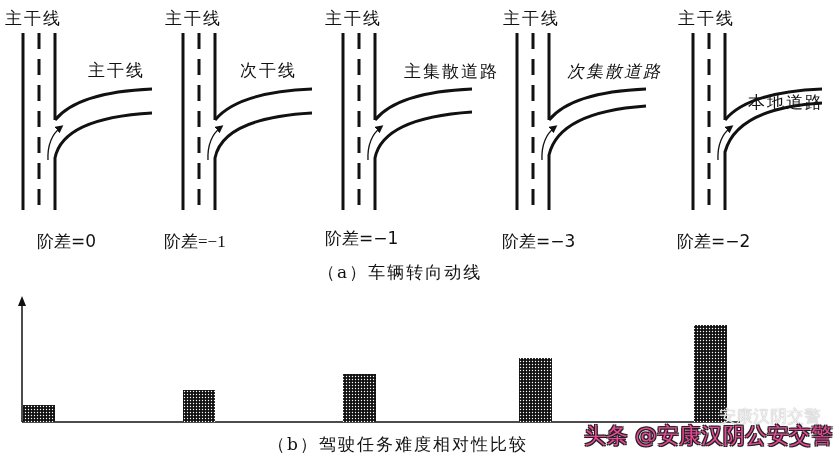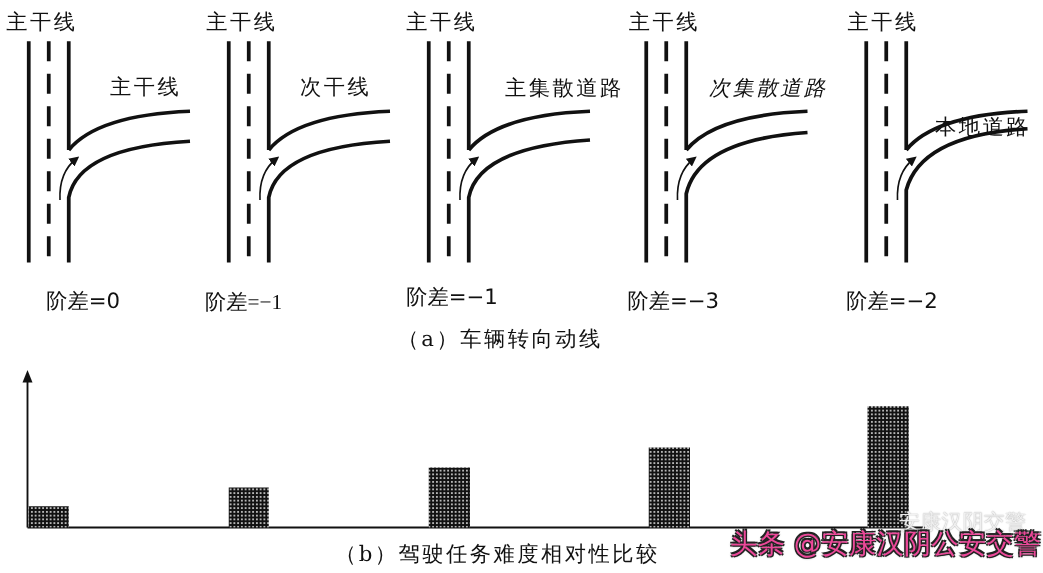--- a/index.html
+++ b/index.html
@@ -14,7 +14,7 @@
   .watermark { font-family: "DejaVu Sans", "Liberation Sans", sans-serif; font-size: 22px;
                color: #ec4899; white-space: nowrap; line-height: 1;
                text-shadow: -1px -1px 0 #222, 1px -1px 0 #222, -1px 1px 0 #222, 1px 1px 0 #222, 0 0 2px #000; }
-  .watermark-ghost { font-family: Liberation Serif, serif; font-size: 17px;
+  .watermark-ghost { font-family: Liberation Mono, monospace; font-size: 17px;
                color: rgba(255,255,255,0.85); white-space: nowrap; line-height: 1;
                text-shadow: 0 0 1px #888; padding-left: 19px; }
 </style>

